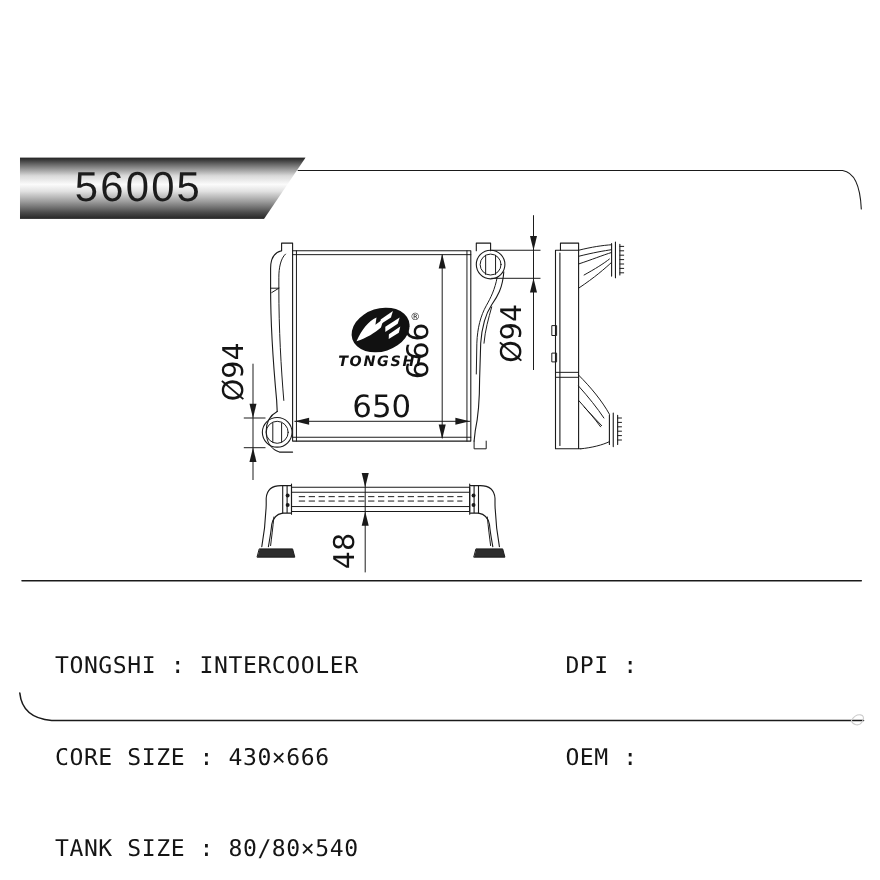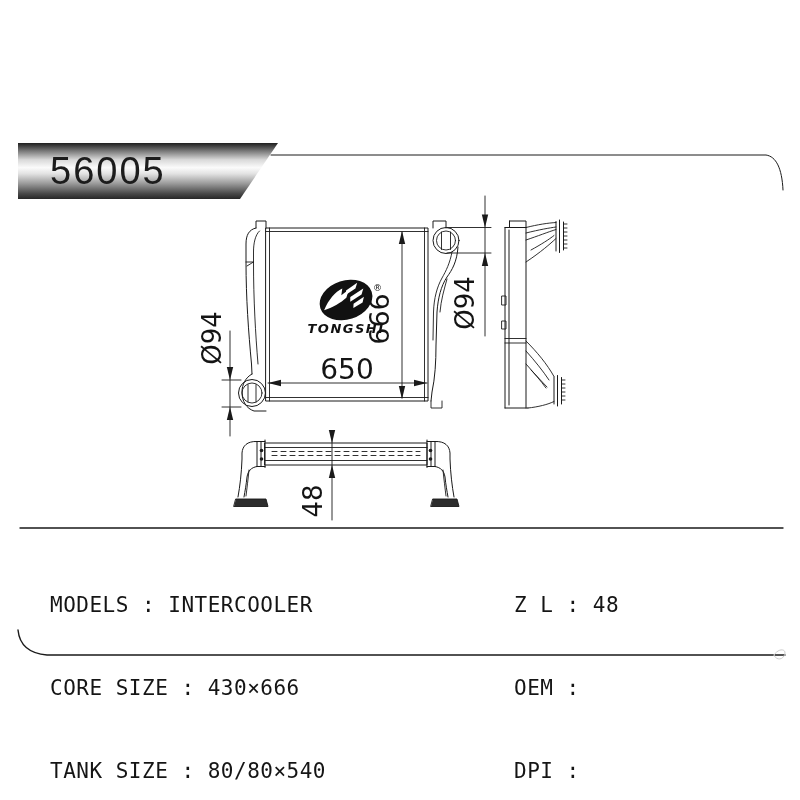--- a/index.html
+++ b/index.html
@@ -12,7 +12,7 @@
     clip-path:polygon(0 0,100% 0,calc(100% - 38px) 100%,0 100%);
     background:linear-gradient(180deg,#1f1f1f 0%,#6b6b6b 12%,#d9d9d9 30%,#fbfbfb 44%,#e2e2e2 55%,#9c9c9c 72%,#4a4a4a 90%,#262626 100%);
   }
-  .banner span{display:block;line-height:56px;padding-left:32px;
+  .banner span{display:block;line-height:56px;padding-left:50px;
     font-family:"Liberation Sans",sans-serif;font-size:38px;font-weight:400;
     letter-spacing:2px;color:#1c1c1c;}
 

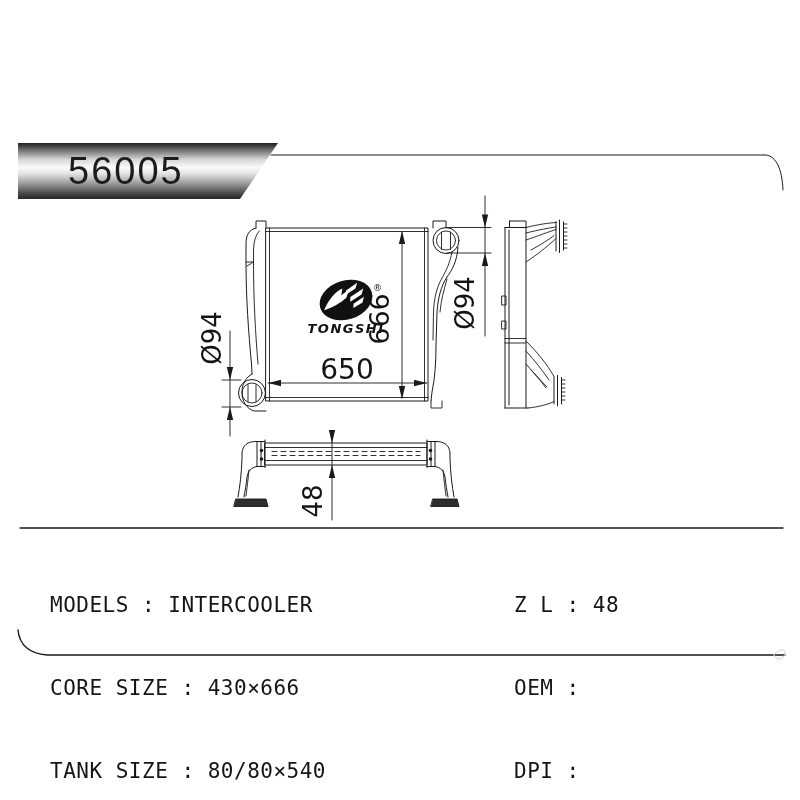--- a/index.html
+++ b/index.html
@@ -147,7 +147,7 @@
   </svg>
 
   <div class="specs specs-left">
-    <div>MODELS : INTERCOOLER</div>
+    <div>TONGSHI : INTERCOOLER</div>
     <div>CORE SIZE : 430×666</div>
     <div>TANK SIZE : 80/80×540</div>
     

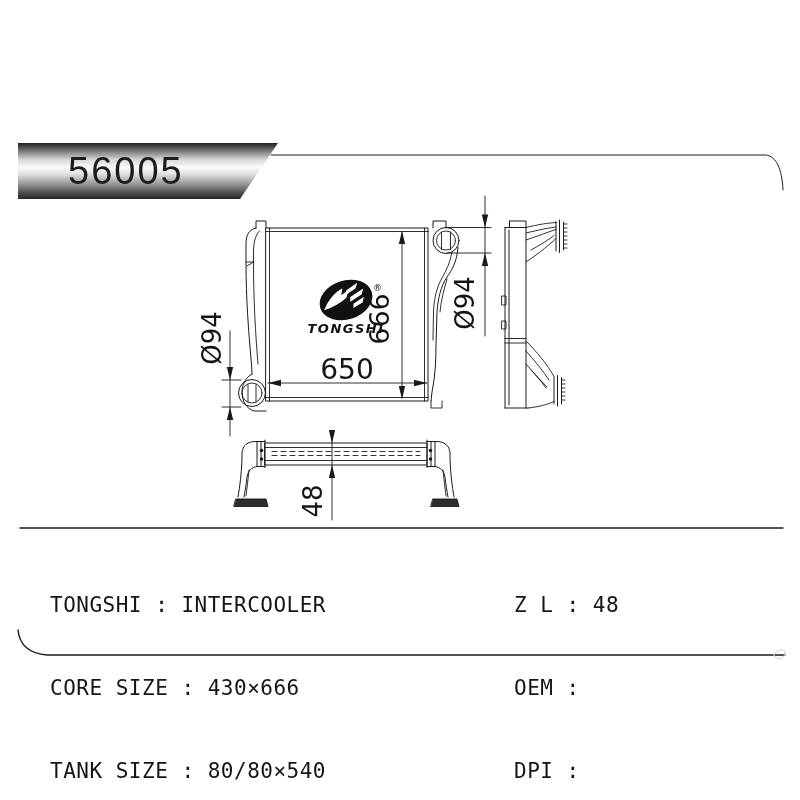--- a/index.html
+++ b/index.html
@@ -154,7 +154,6 @@
   </div>
 
   <div class="specs specs-right">
-    <div>Z L : 48</div>
     <div>OEM :</div>
     <div>DPI :</div>
     

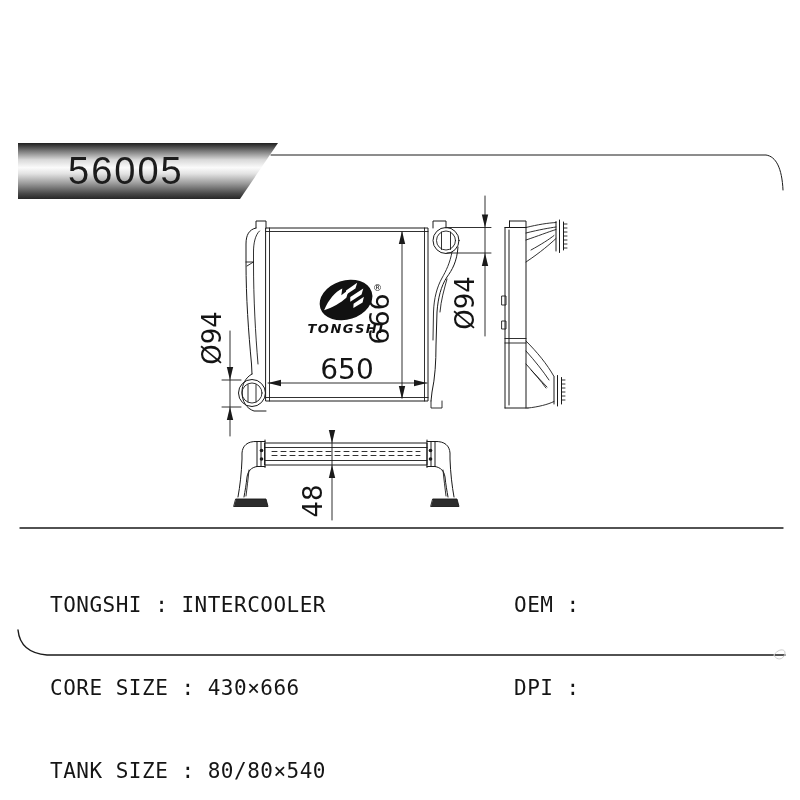--- a/index.html
+++ b/index.html
@@ -154,8 +154,8 @@
   </div>
 
   <div class="specs specs-right">
+    <div>DPI :</div>
     <div>OEM :</div>
-    <div>DPI :</div>
     
   </div>
 

